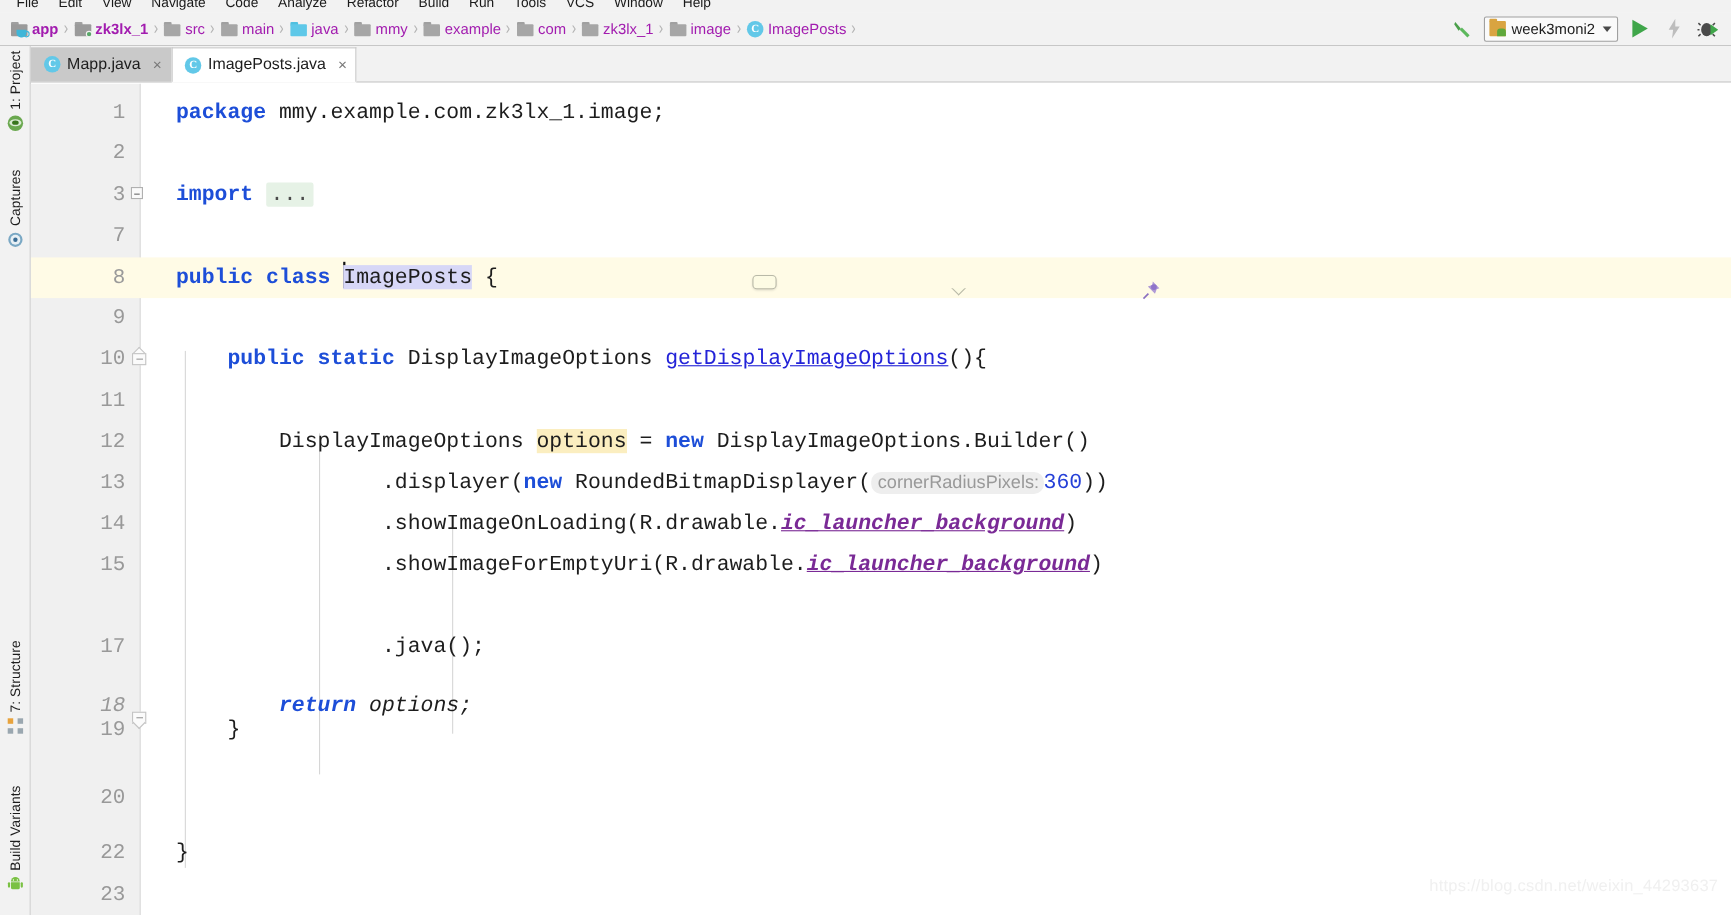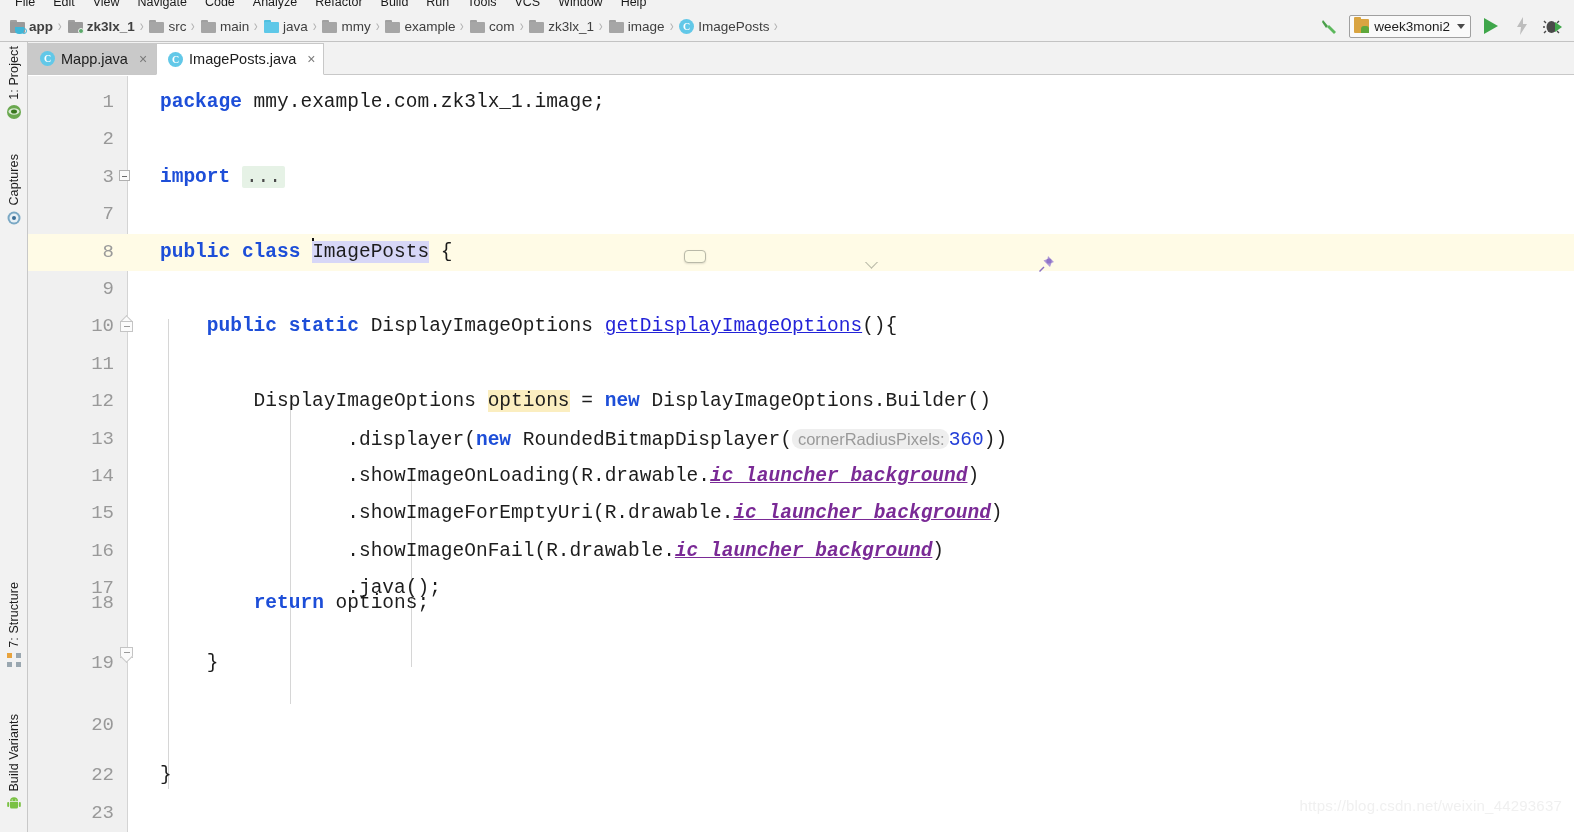--- a/index.html
+++ b/index.html
@@ -36,7 +36,7 @@
   }
   #breadcrumb { display: flex; align-items: center; padding-left: 8px; flex: 1; min-width: 0; }
   .crumb { display: flex; align-items: center; height: 24px; padding: 0 1px 0 2px; white-space: nowrap; }
-  .crumb .crumb-label { font-size: 13.5px; color: #404040; margin-left: 4px; }
+  .crumb .crumb-label { font-size: 13.5px; color: #a21caf; margin-left: 4px; }
   .crumb.bold .crumb-label { font-weight: bold; }
   .crumb-sep {
     font-size: 17px; color: #b4b4b4; margin: 0 3px; font-weight: 300;

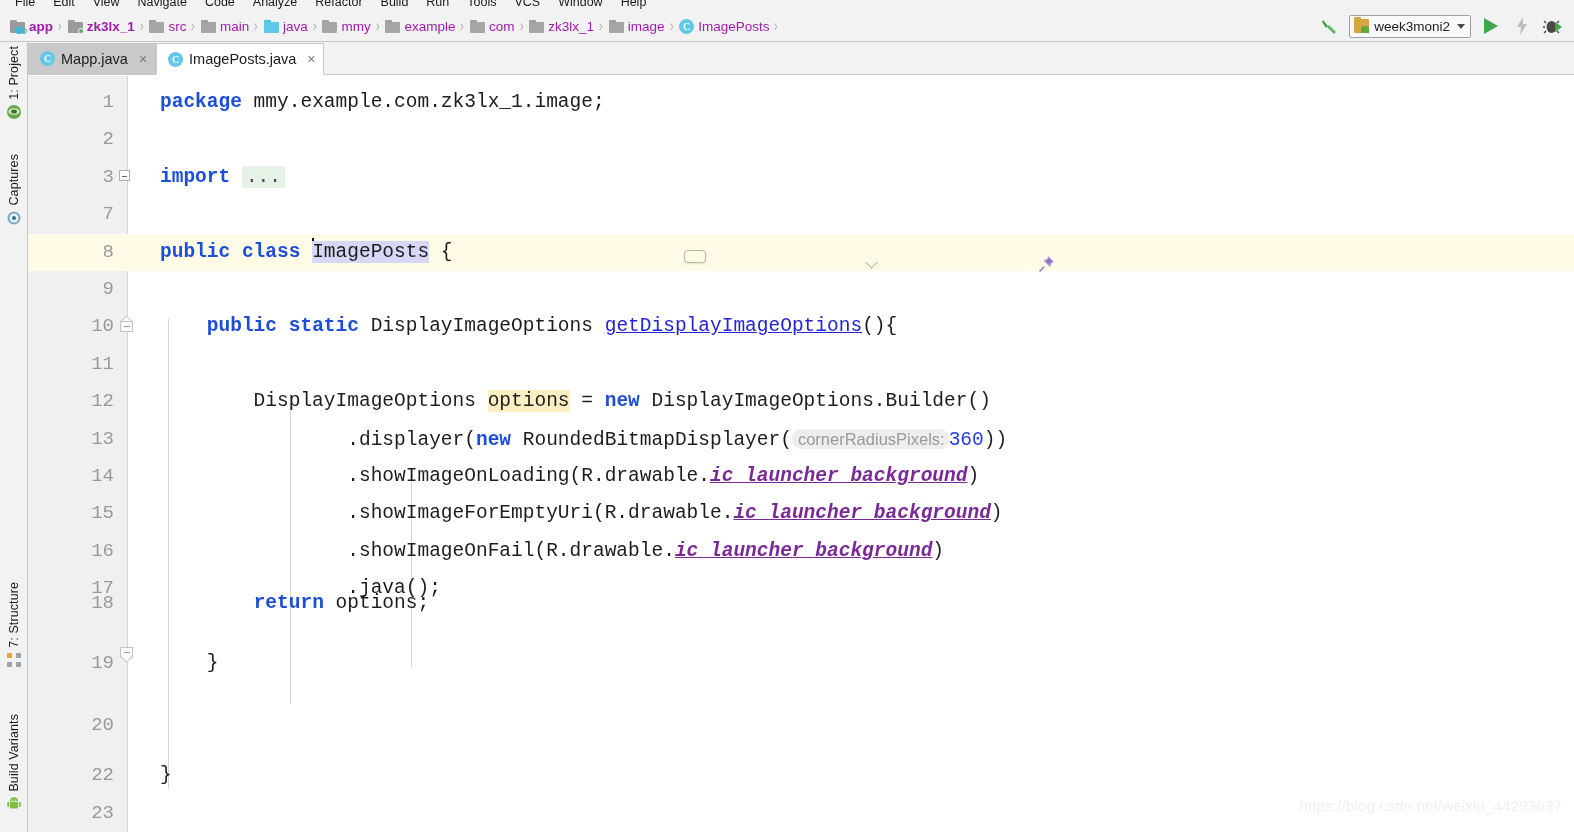--- a/index.html
+++ b/index.html
@@ -554,10 +554,6 @@
       <span class="ctext">                .showImageForEmptyUri(R.drawable.<span class="sfield">ic_launcher_background</span>)</span>
     </div>
 
-    <div class="crow" style="top:456.8px;">
-      <span class="lnum">16</span>
-      <span class="ctext">                .showImageOnFail(R.drawable.<span class="sfield">ic_launcher_background</span>)</span>
-    </div>
 
     <div class="crow" style="top:494.2px;">
       <span class="lnum">17</span>

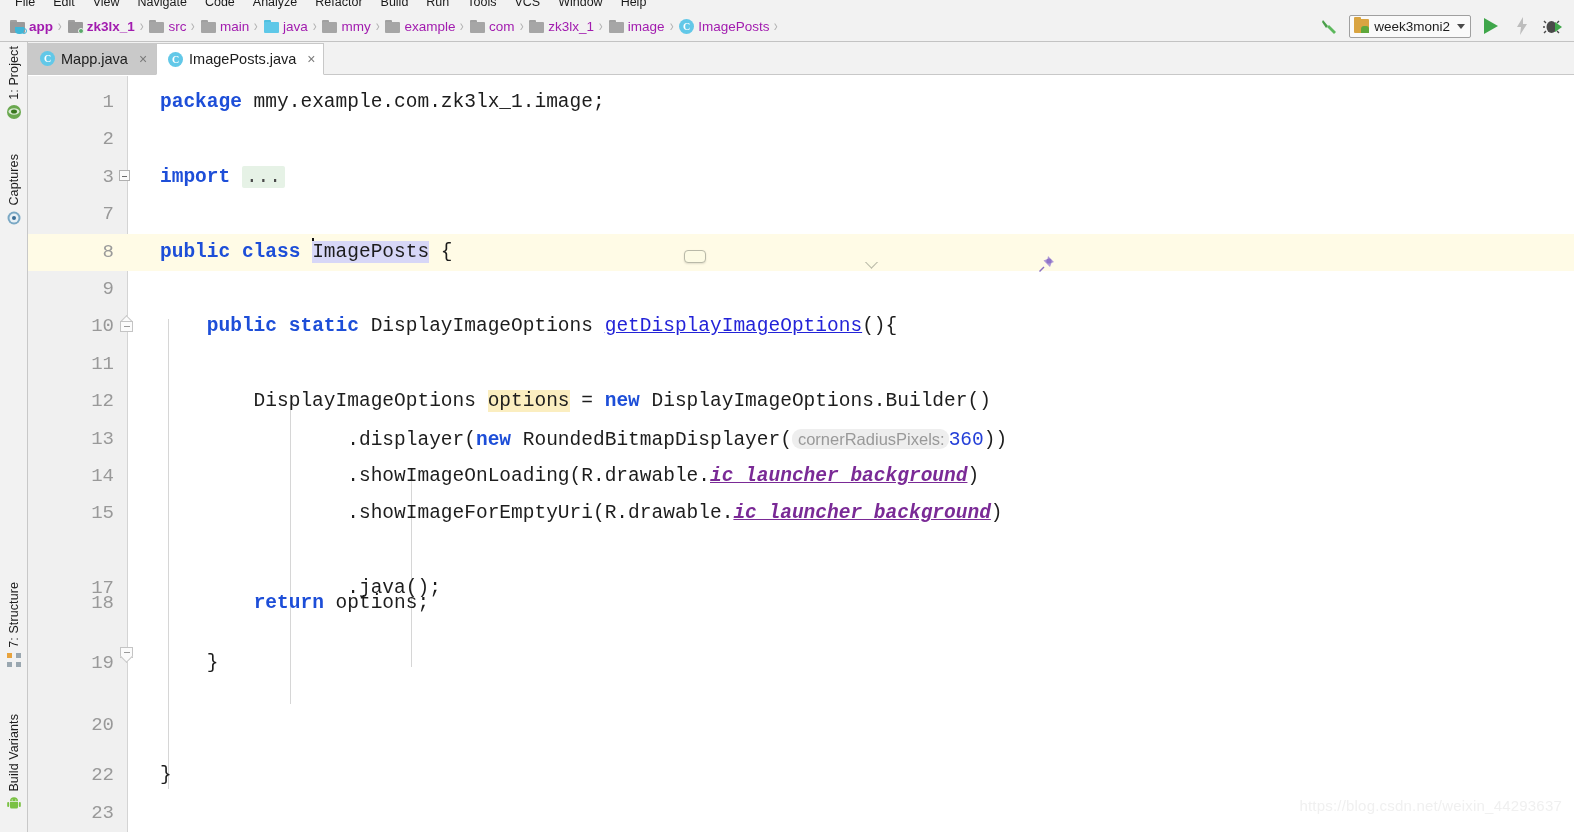--- a/index.html
+++ b/index.html
@@ -560,7 +560,7 @@
       <span class="ctext">                .java();</span>
     </div>
 
-    <div class="crow" style="top:509px;">
+    <div class="crow" style="top:547px;font-style:italic;">
       <span class="lnum">18</span>
       <span class="ctext">        <span class="kw">return</span> options;</span>
     </div>

